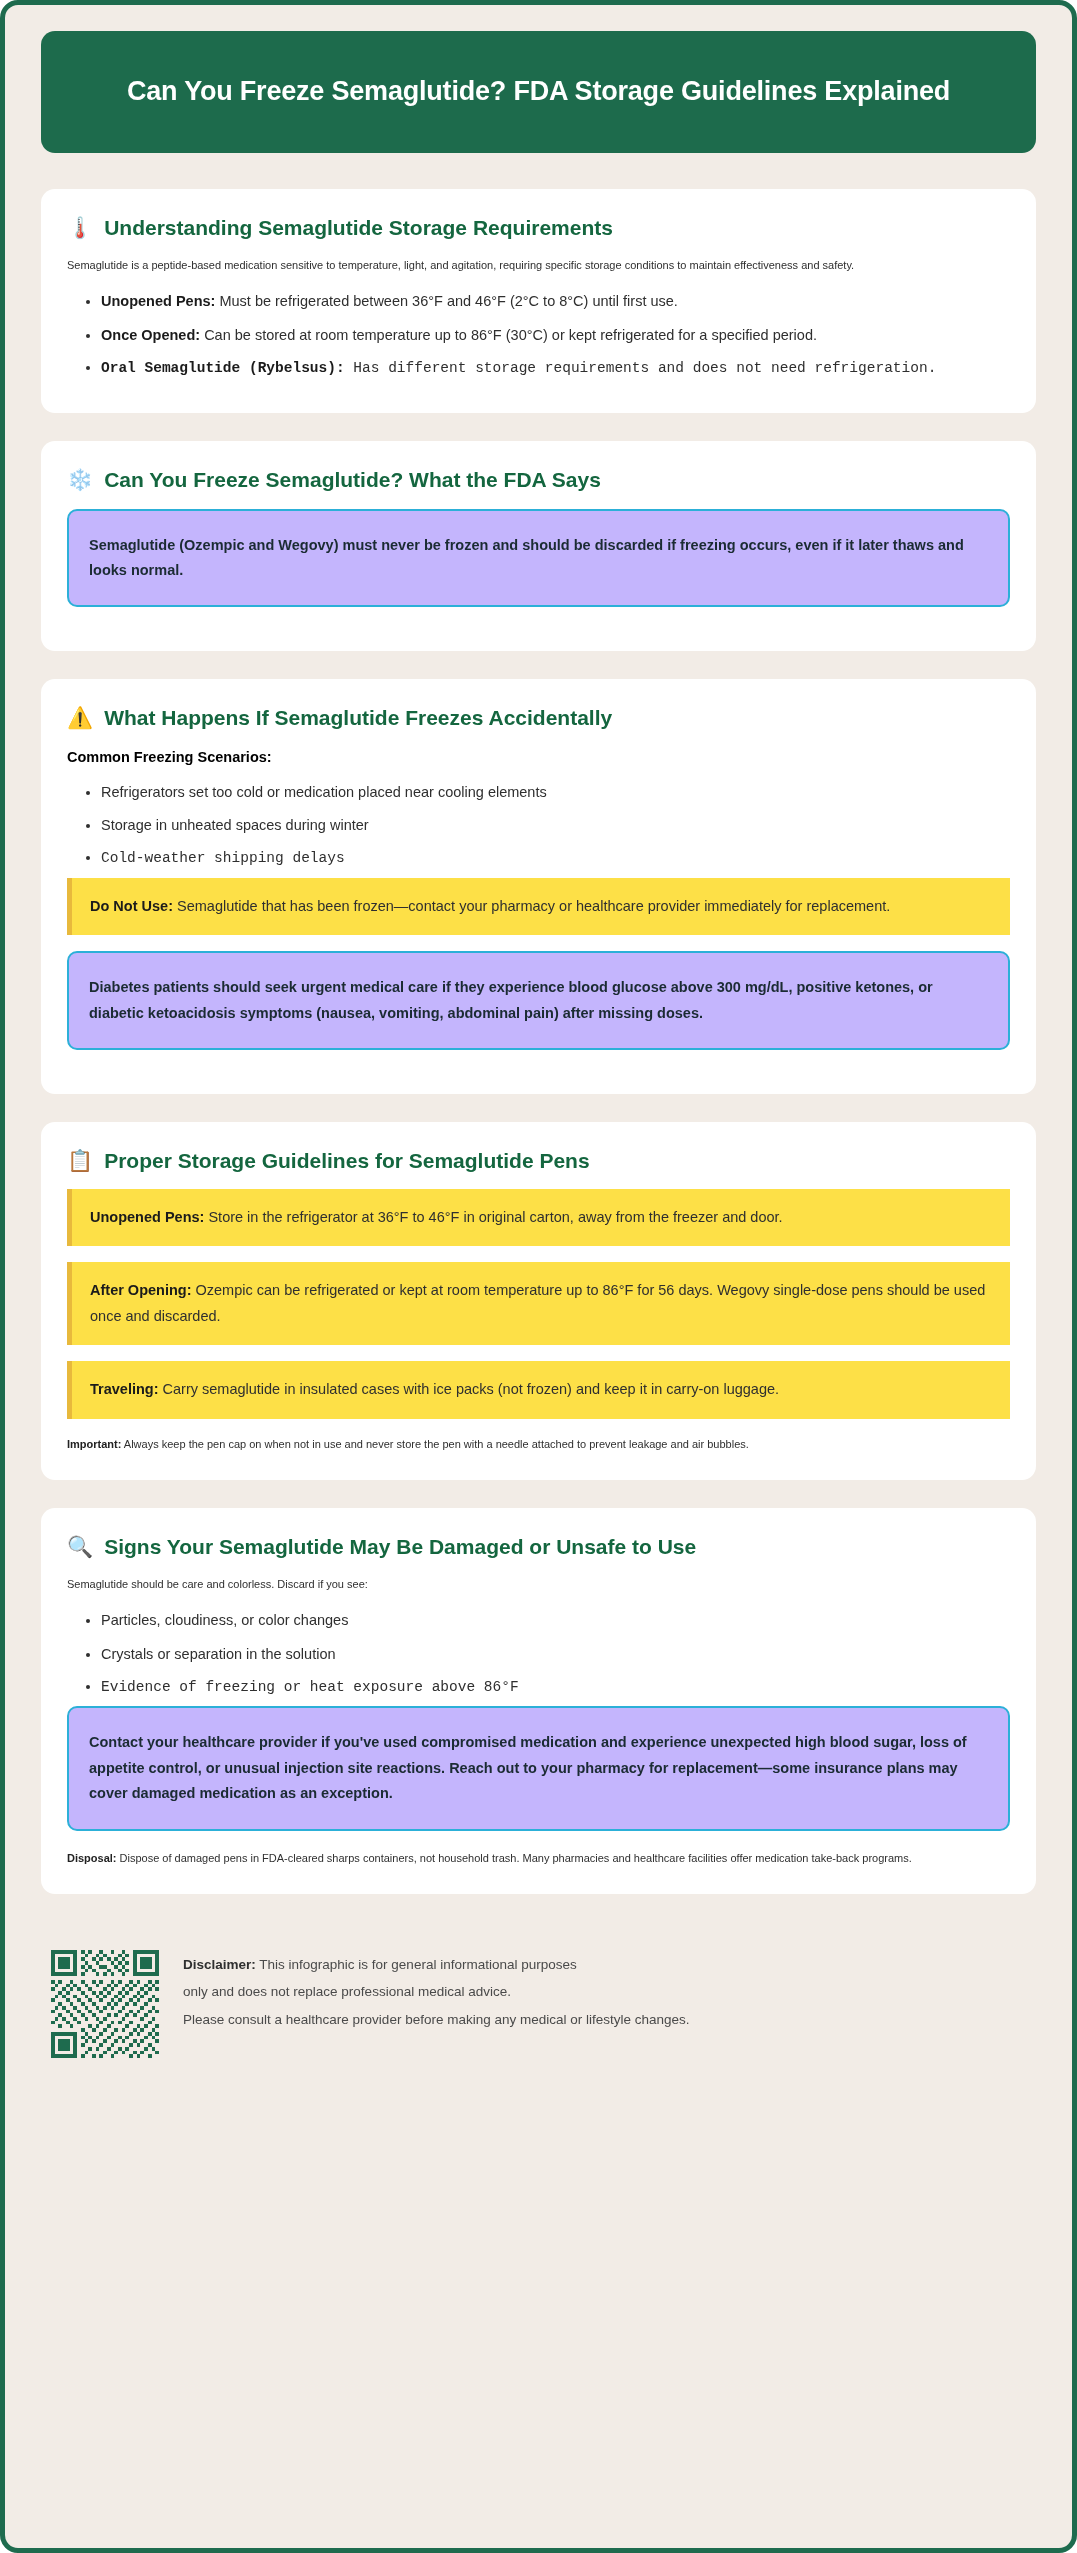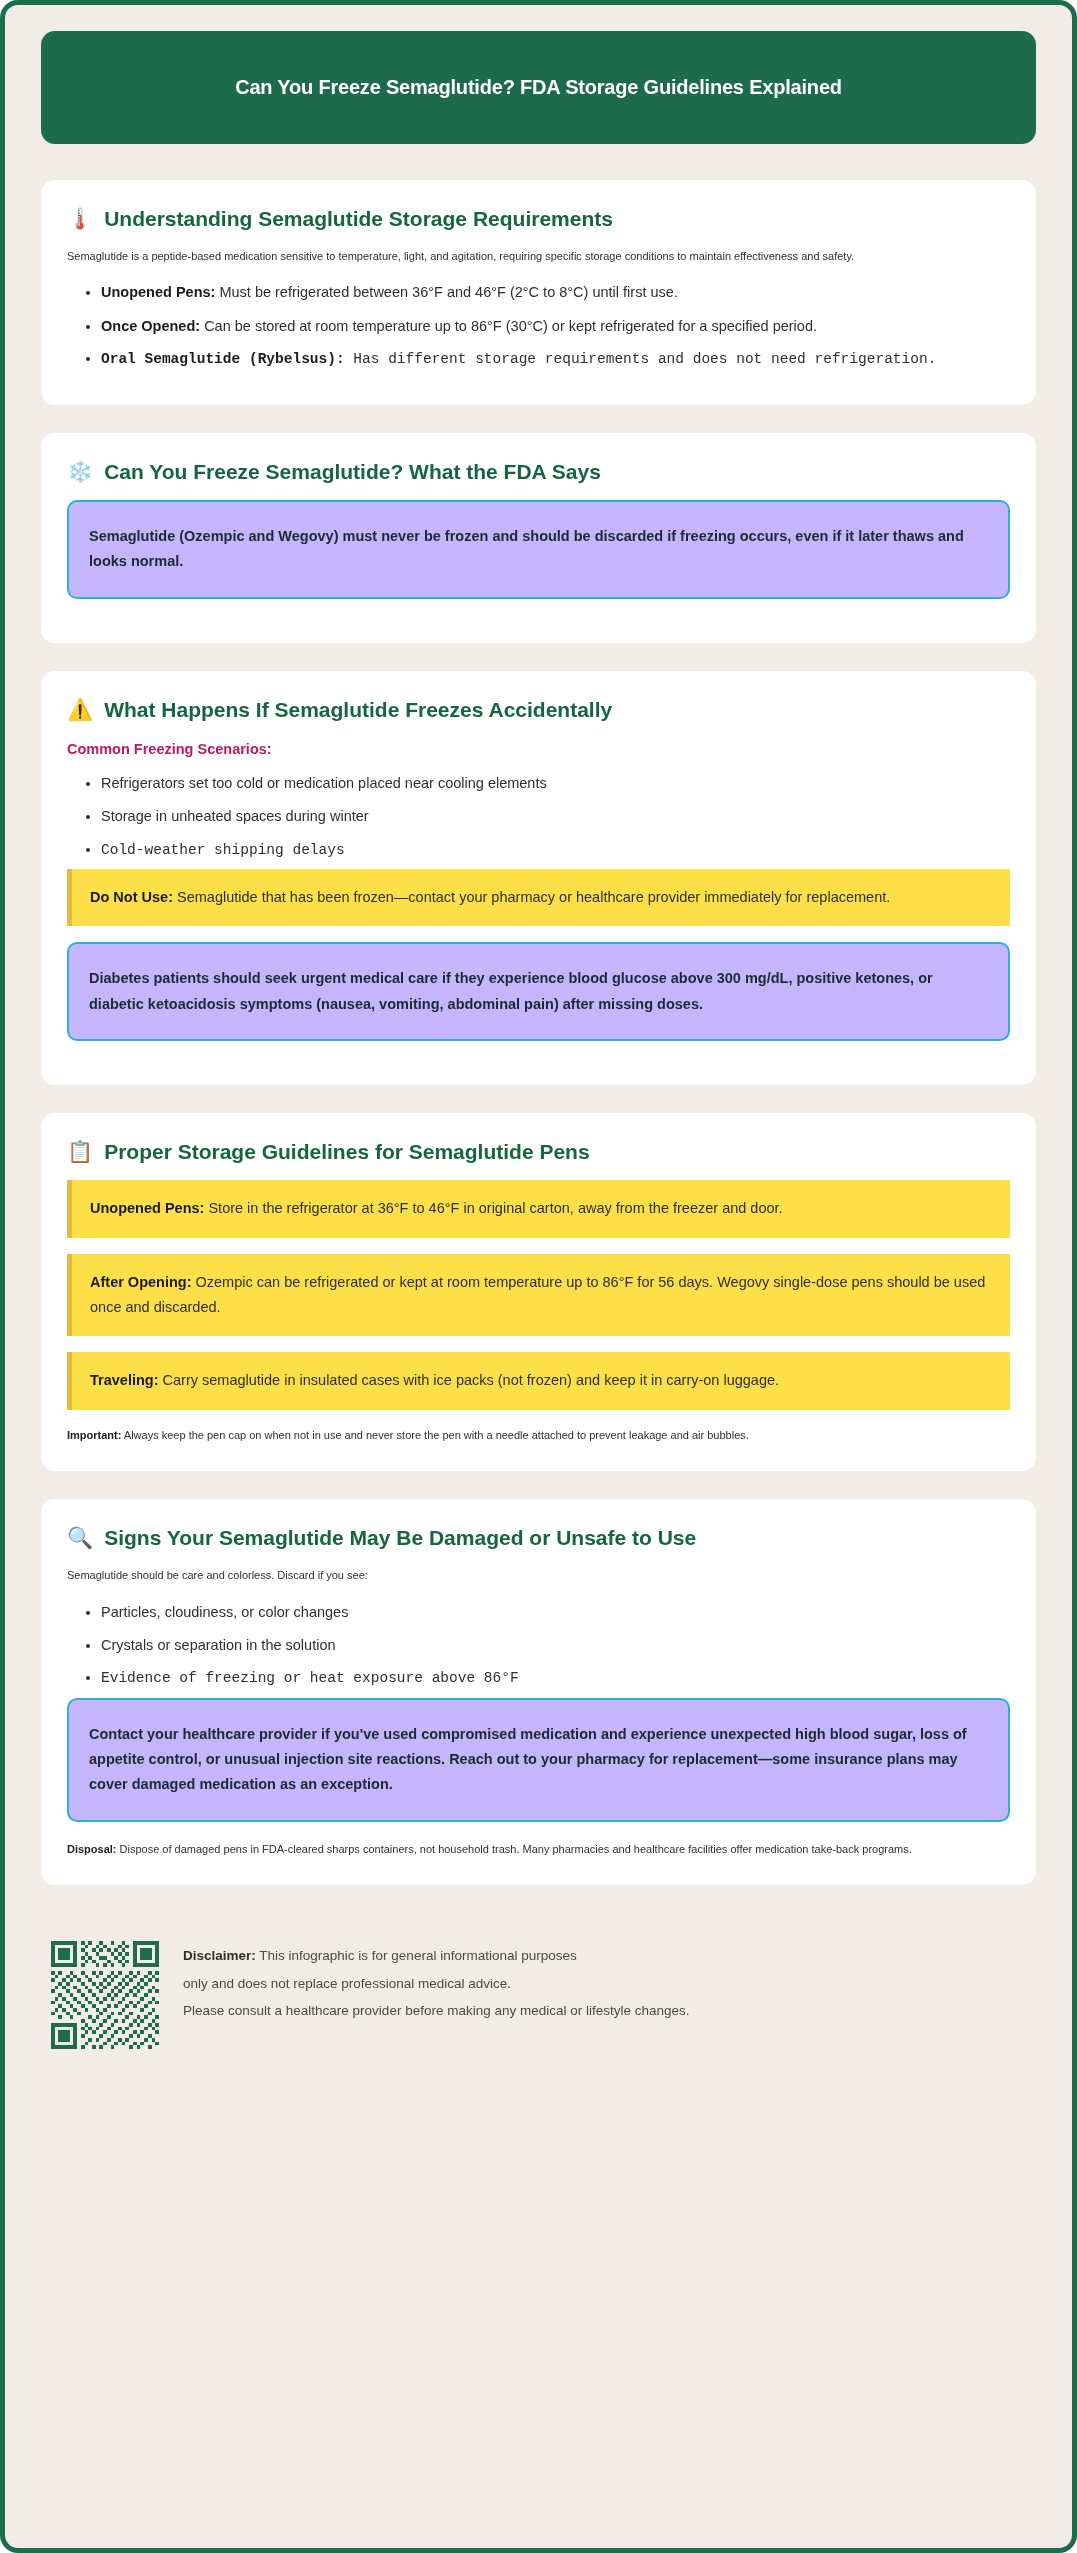--- a/index.html
+++ b/index.html
@@ -35,7 +35,7 @@
   .banner h1{
     margin:0;
     color:#ffffff;
-    font-size:20px;
+    font-size:27px;
     line-height:1.25;
     font-weight:bold;
     text-align:left;

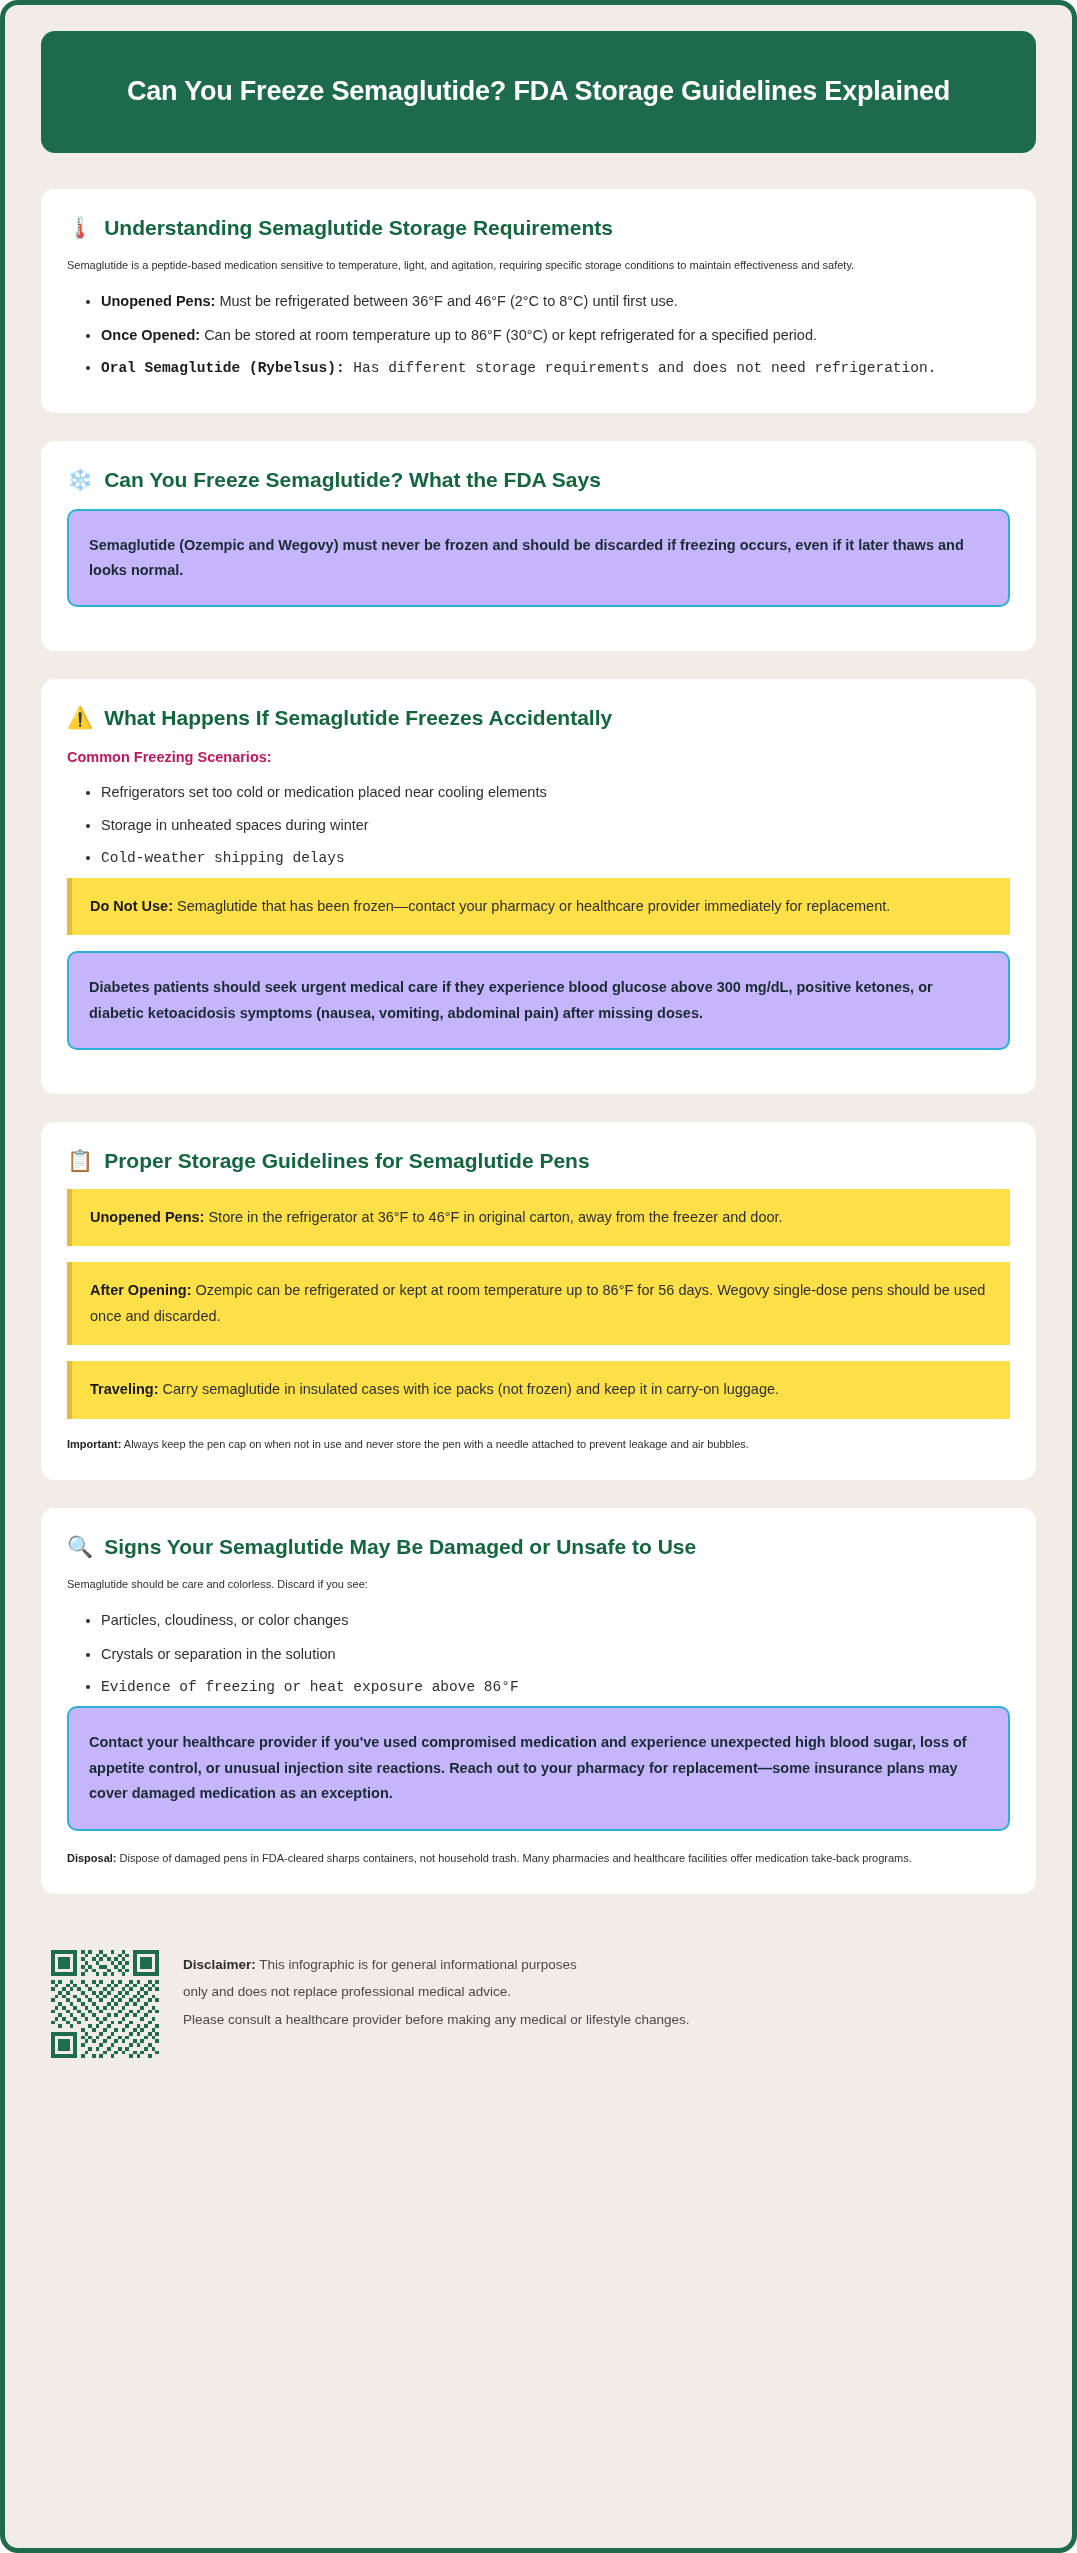--- a/index.html
+++ b/index.html
@@ -95,7 +95,7 @@
   .subhead{
     font-size:14.5px;
     font-weight:bold;
-    color:#be185d;
+    color:#000000;
     margin:2px 0 4px 0;
     line-height:1.6;
   }

